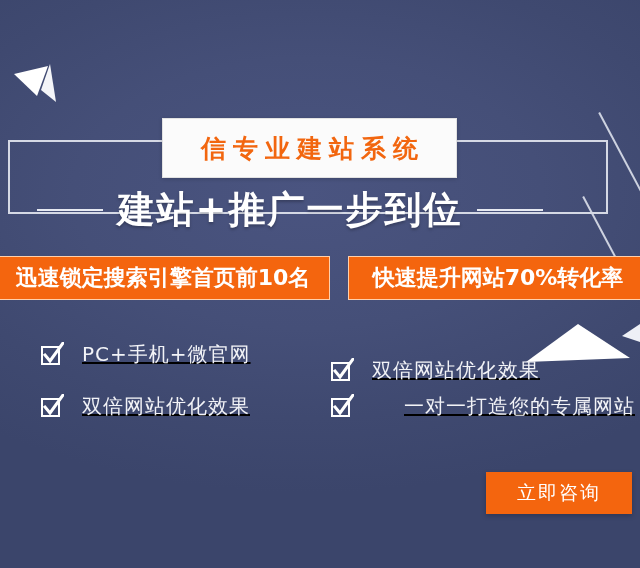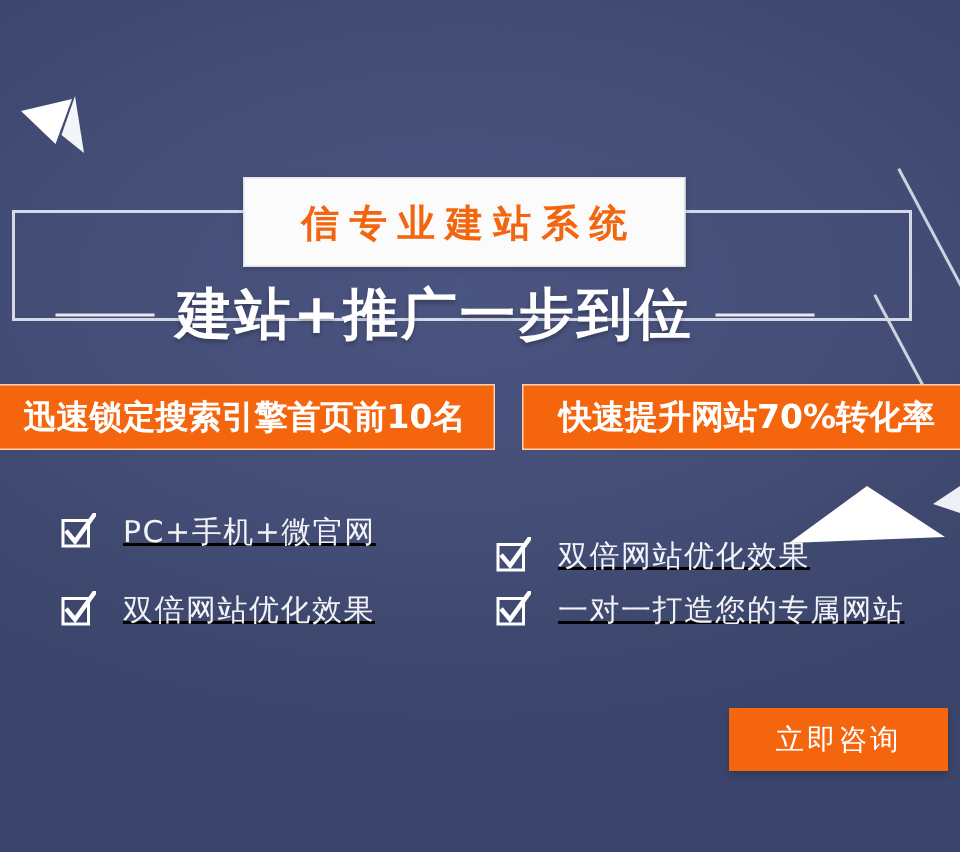--- a/index.html
+++ b/index.html
@@ -159,7 +159,7 @@
   .f-0 { left: 40px;  top: 4px; }
   .f-1 { left: 330px; top: 20px; }
   .f-2 { left: 40px;  top: 56px; }
-  .f-3 { left: 330px; top: 56px; }
+  .f-3 { left: 330px; top: 56px; gap: 32px; }
 
   .check-icon {
     width: 24px;

